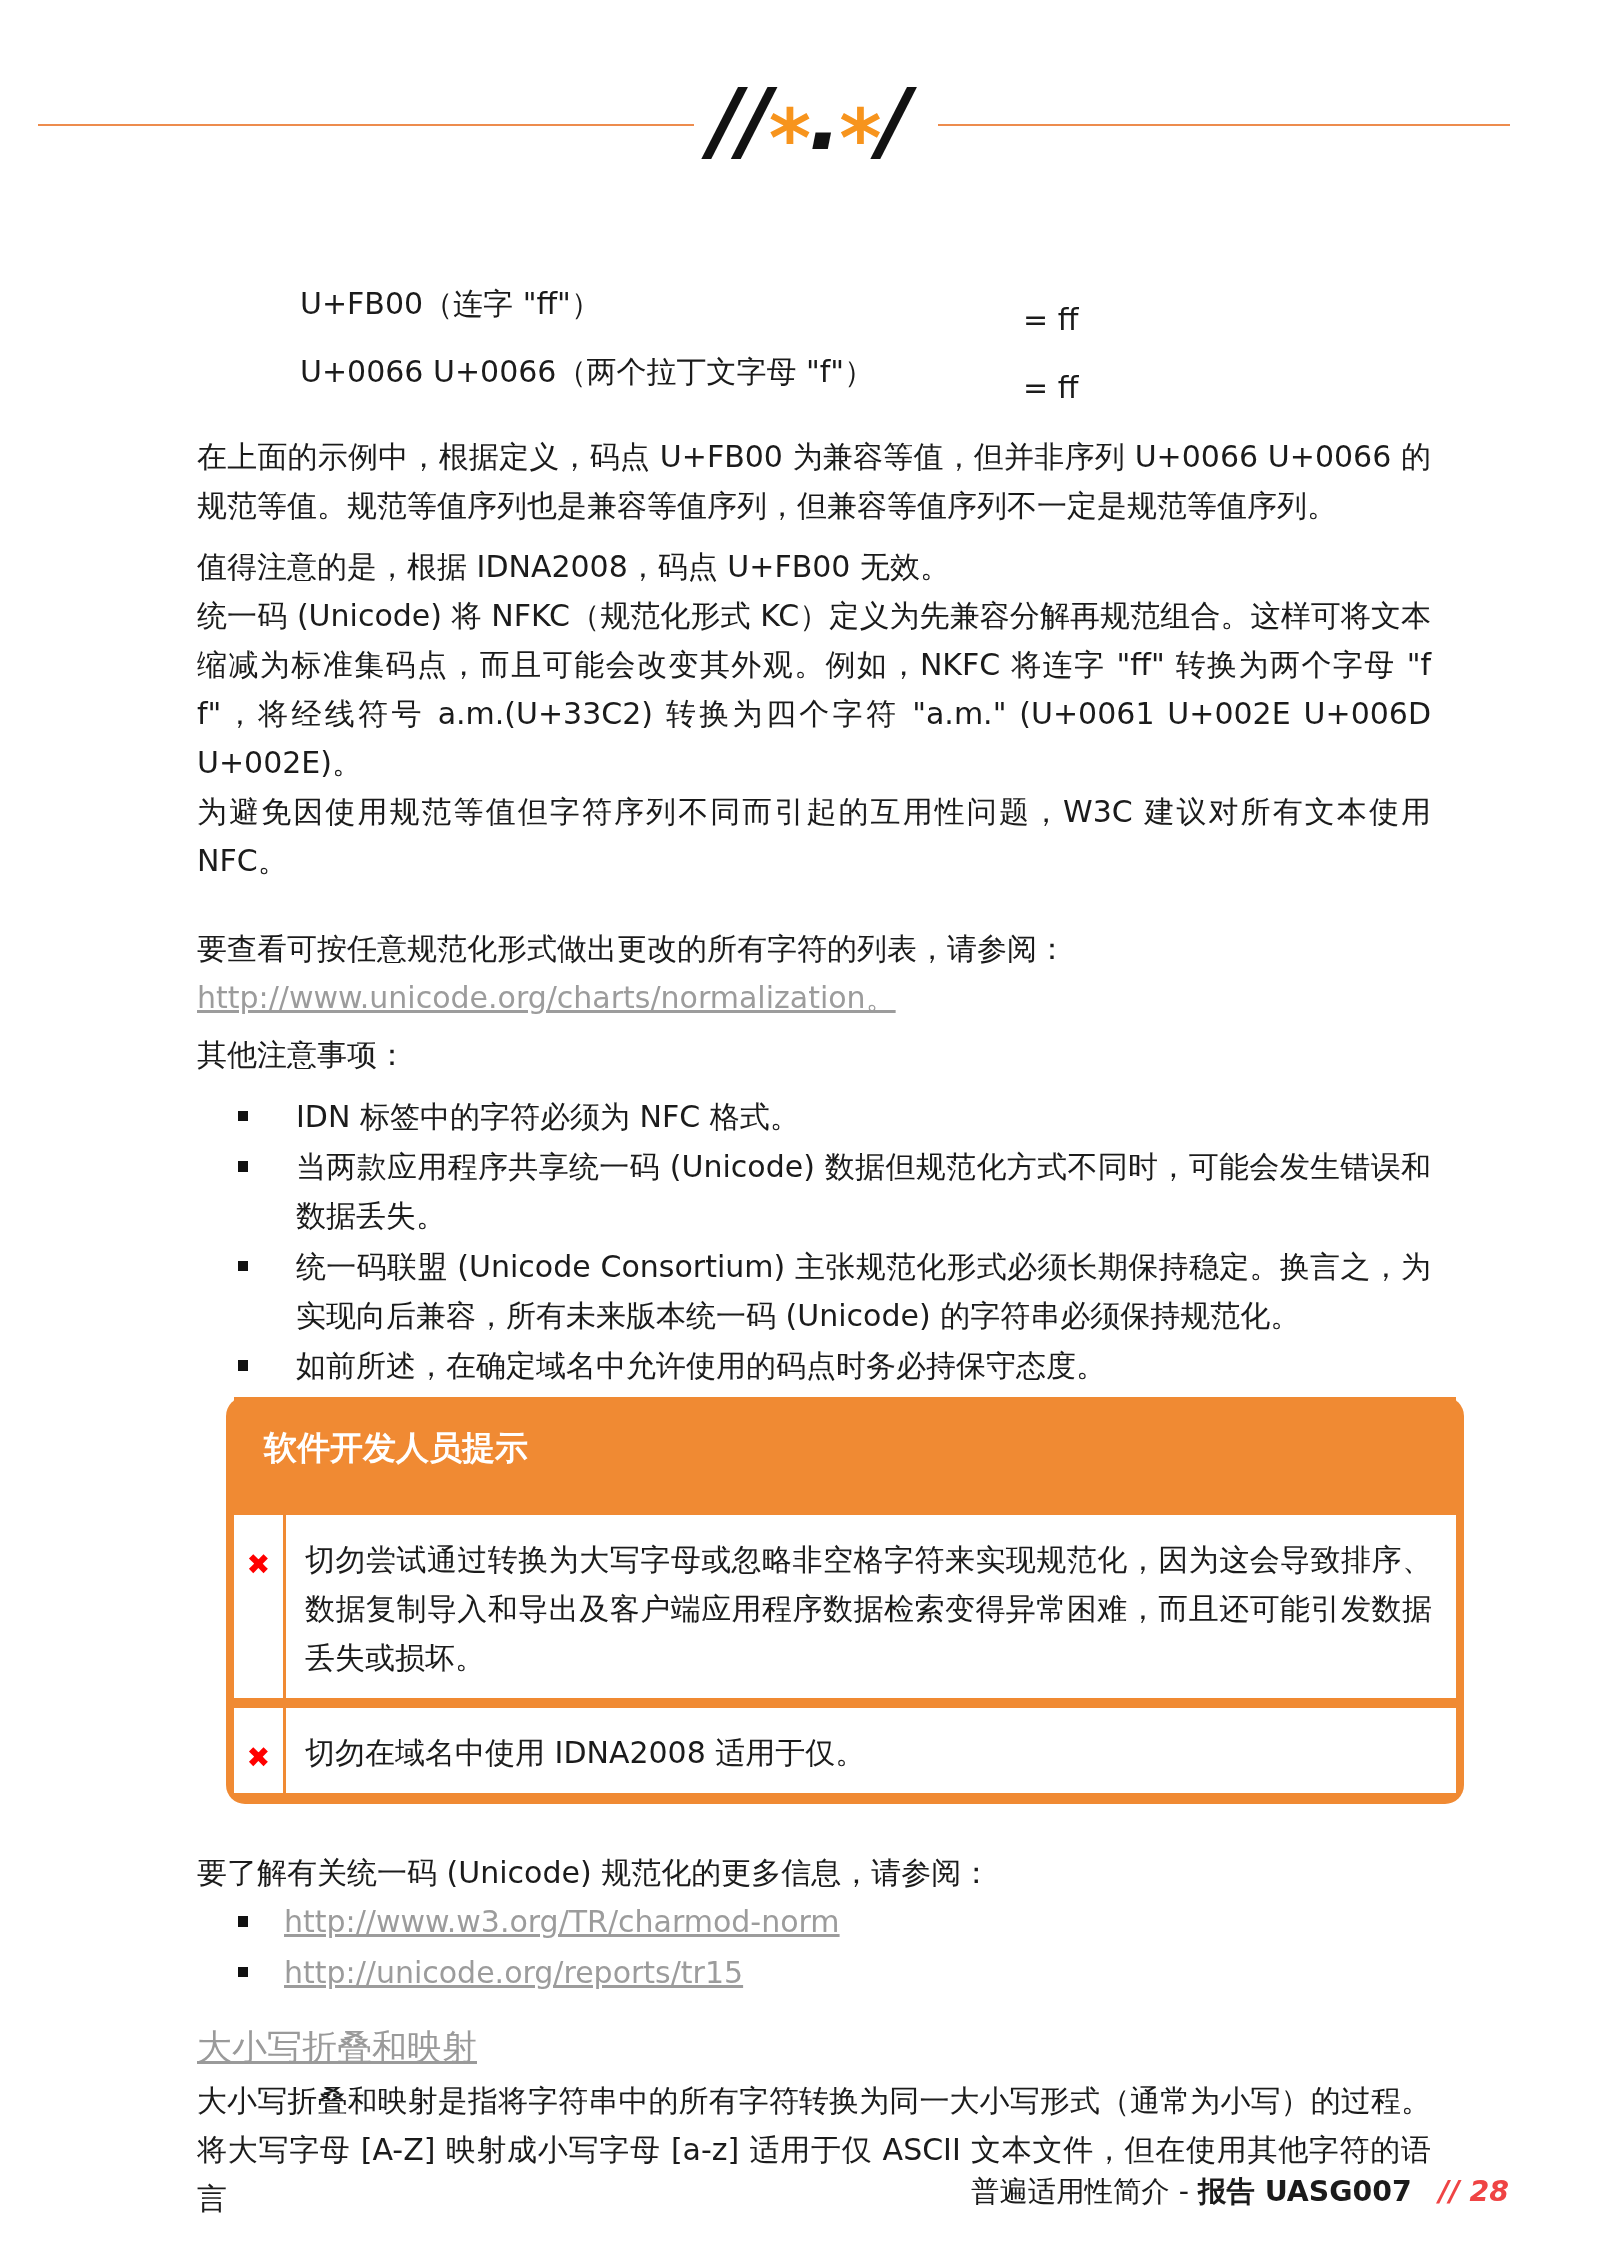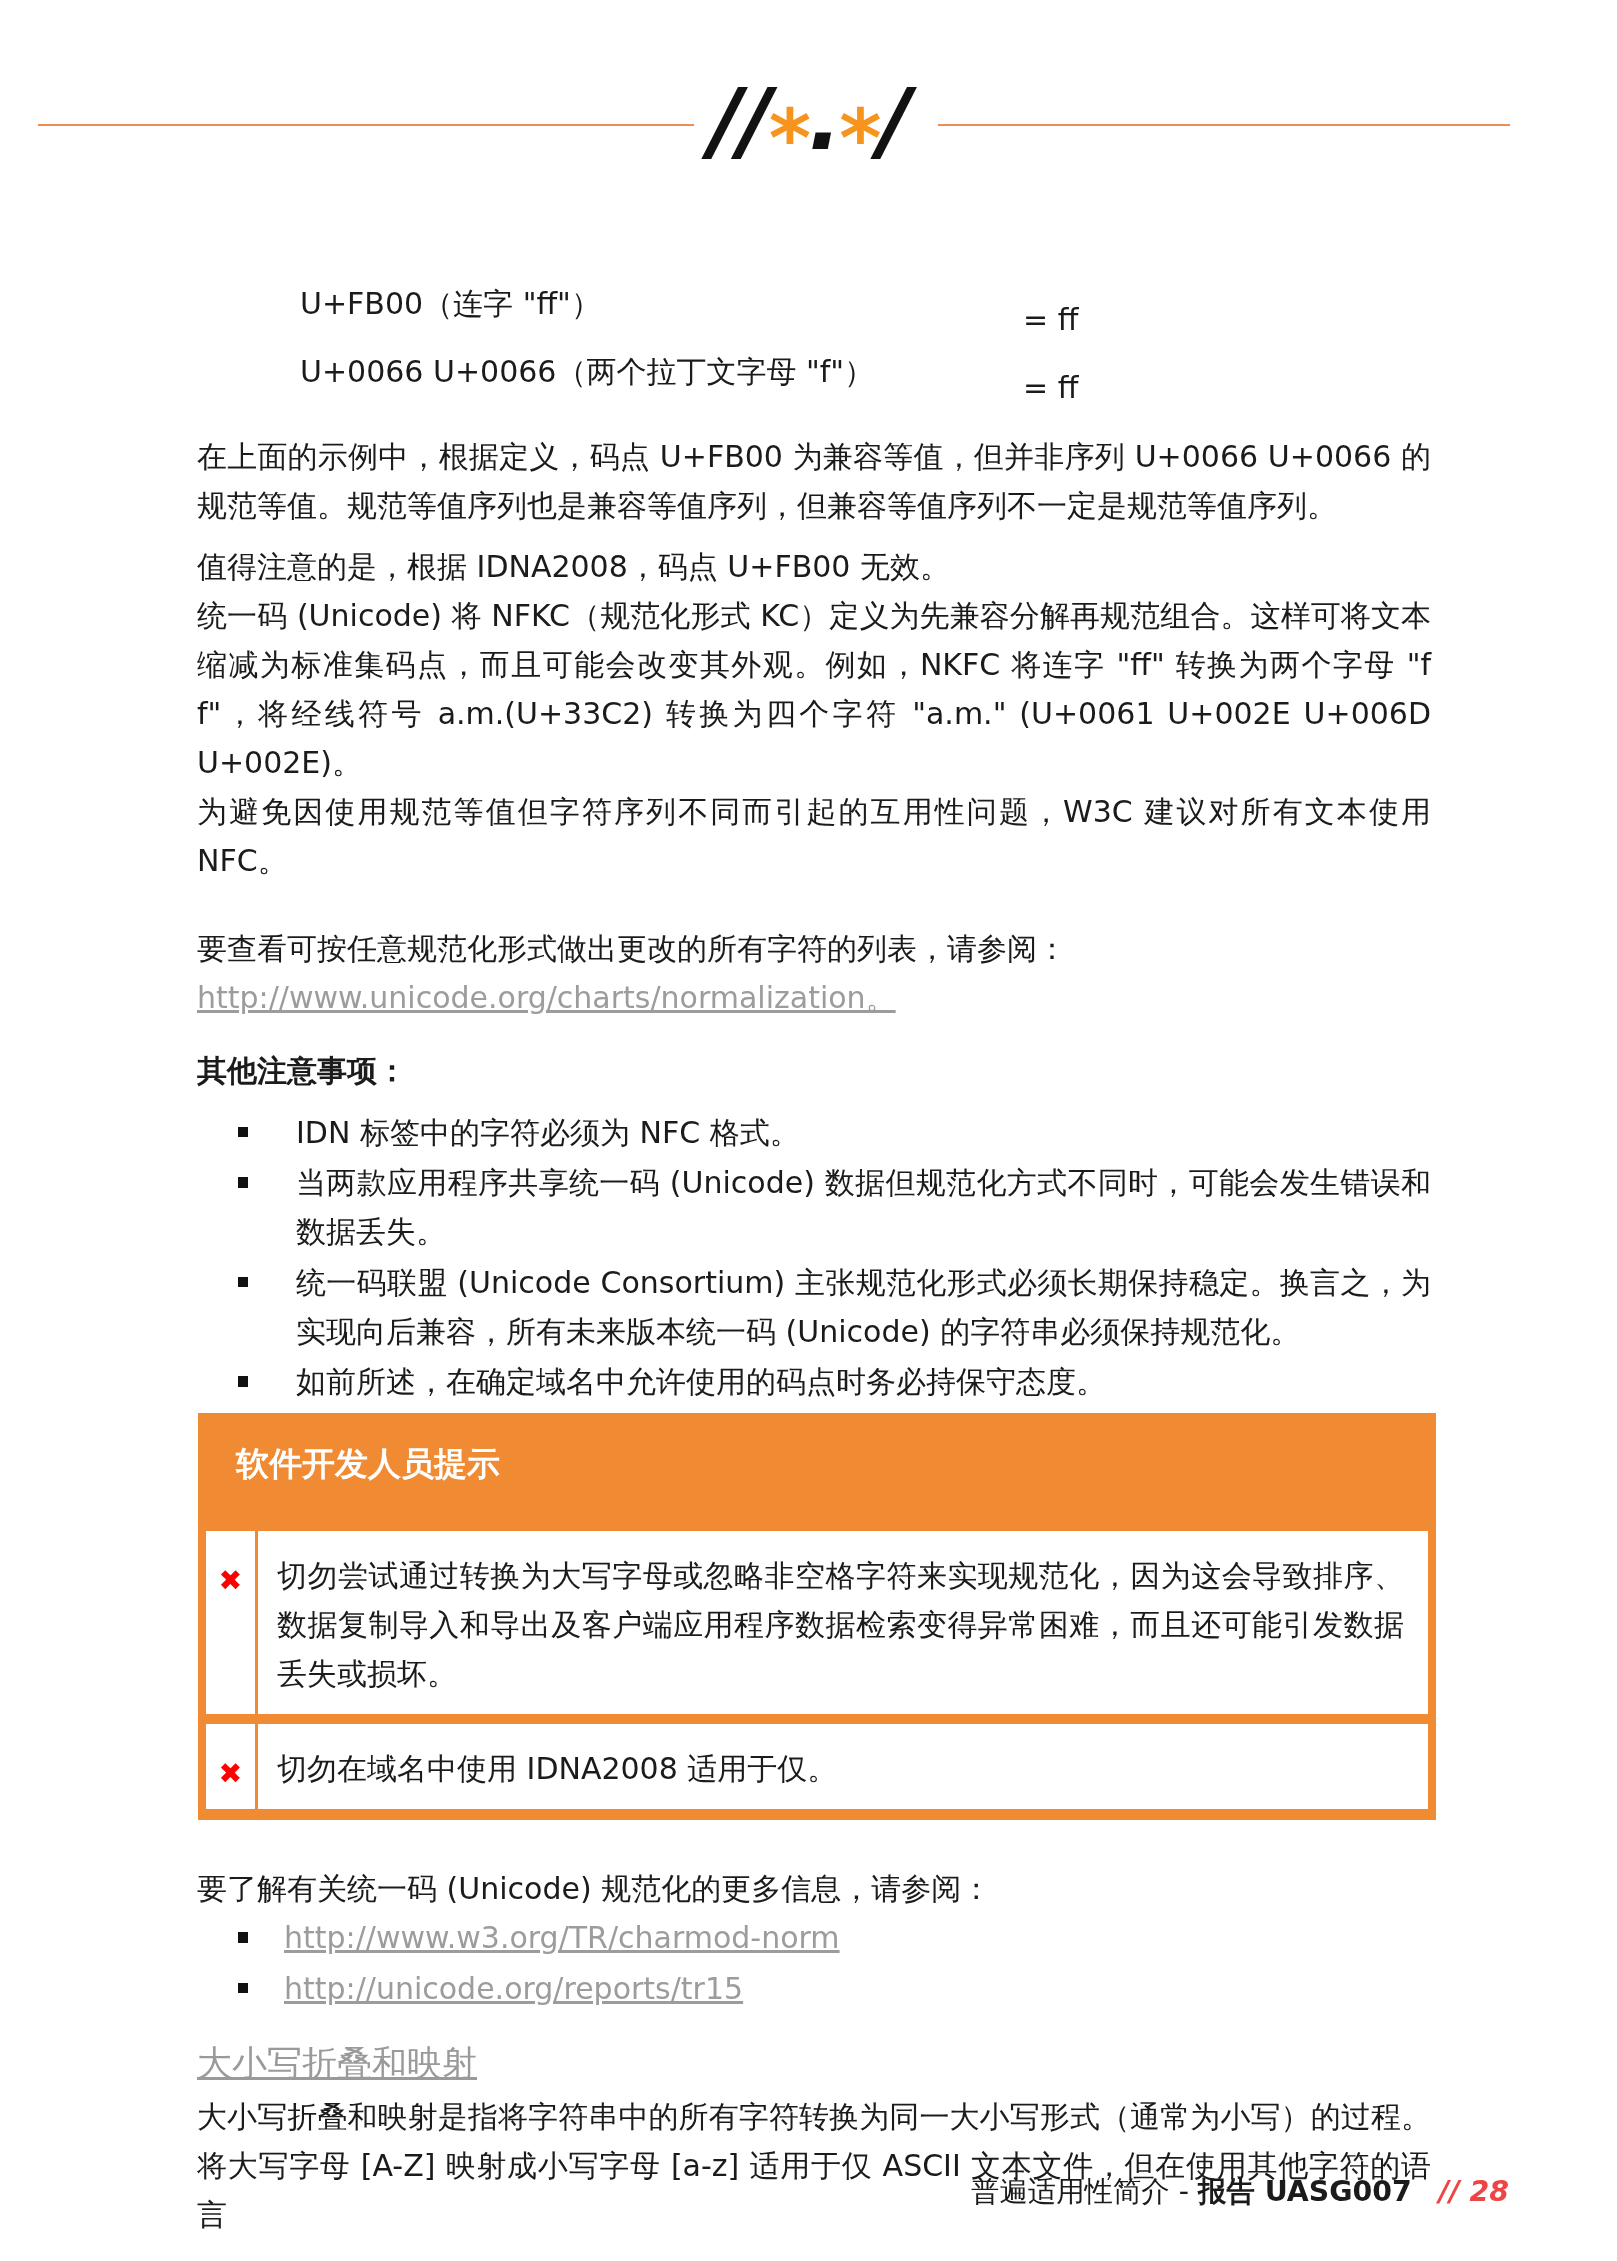--- a/index.html
+++ b/index.html
@@ -36,7 +36,7 @@
   .p4{margin-top:39px;}
   .link{color:#9C9C9C;text-decoration:underline;}
   .link-line{margin-top:0;}
-  .notes-heading{margin-top:24px;font-weight:bold;}
+  .notes-heading{margin-top:8px;}
 
   .bullets{margin-top:12.6px;}
   .bullet-item{position:relative;padding-left:99px;margin-bottom:1.6px;}

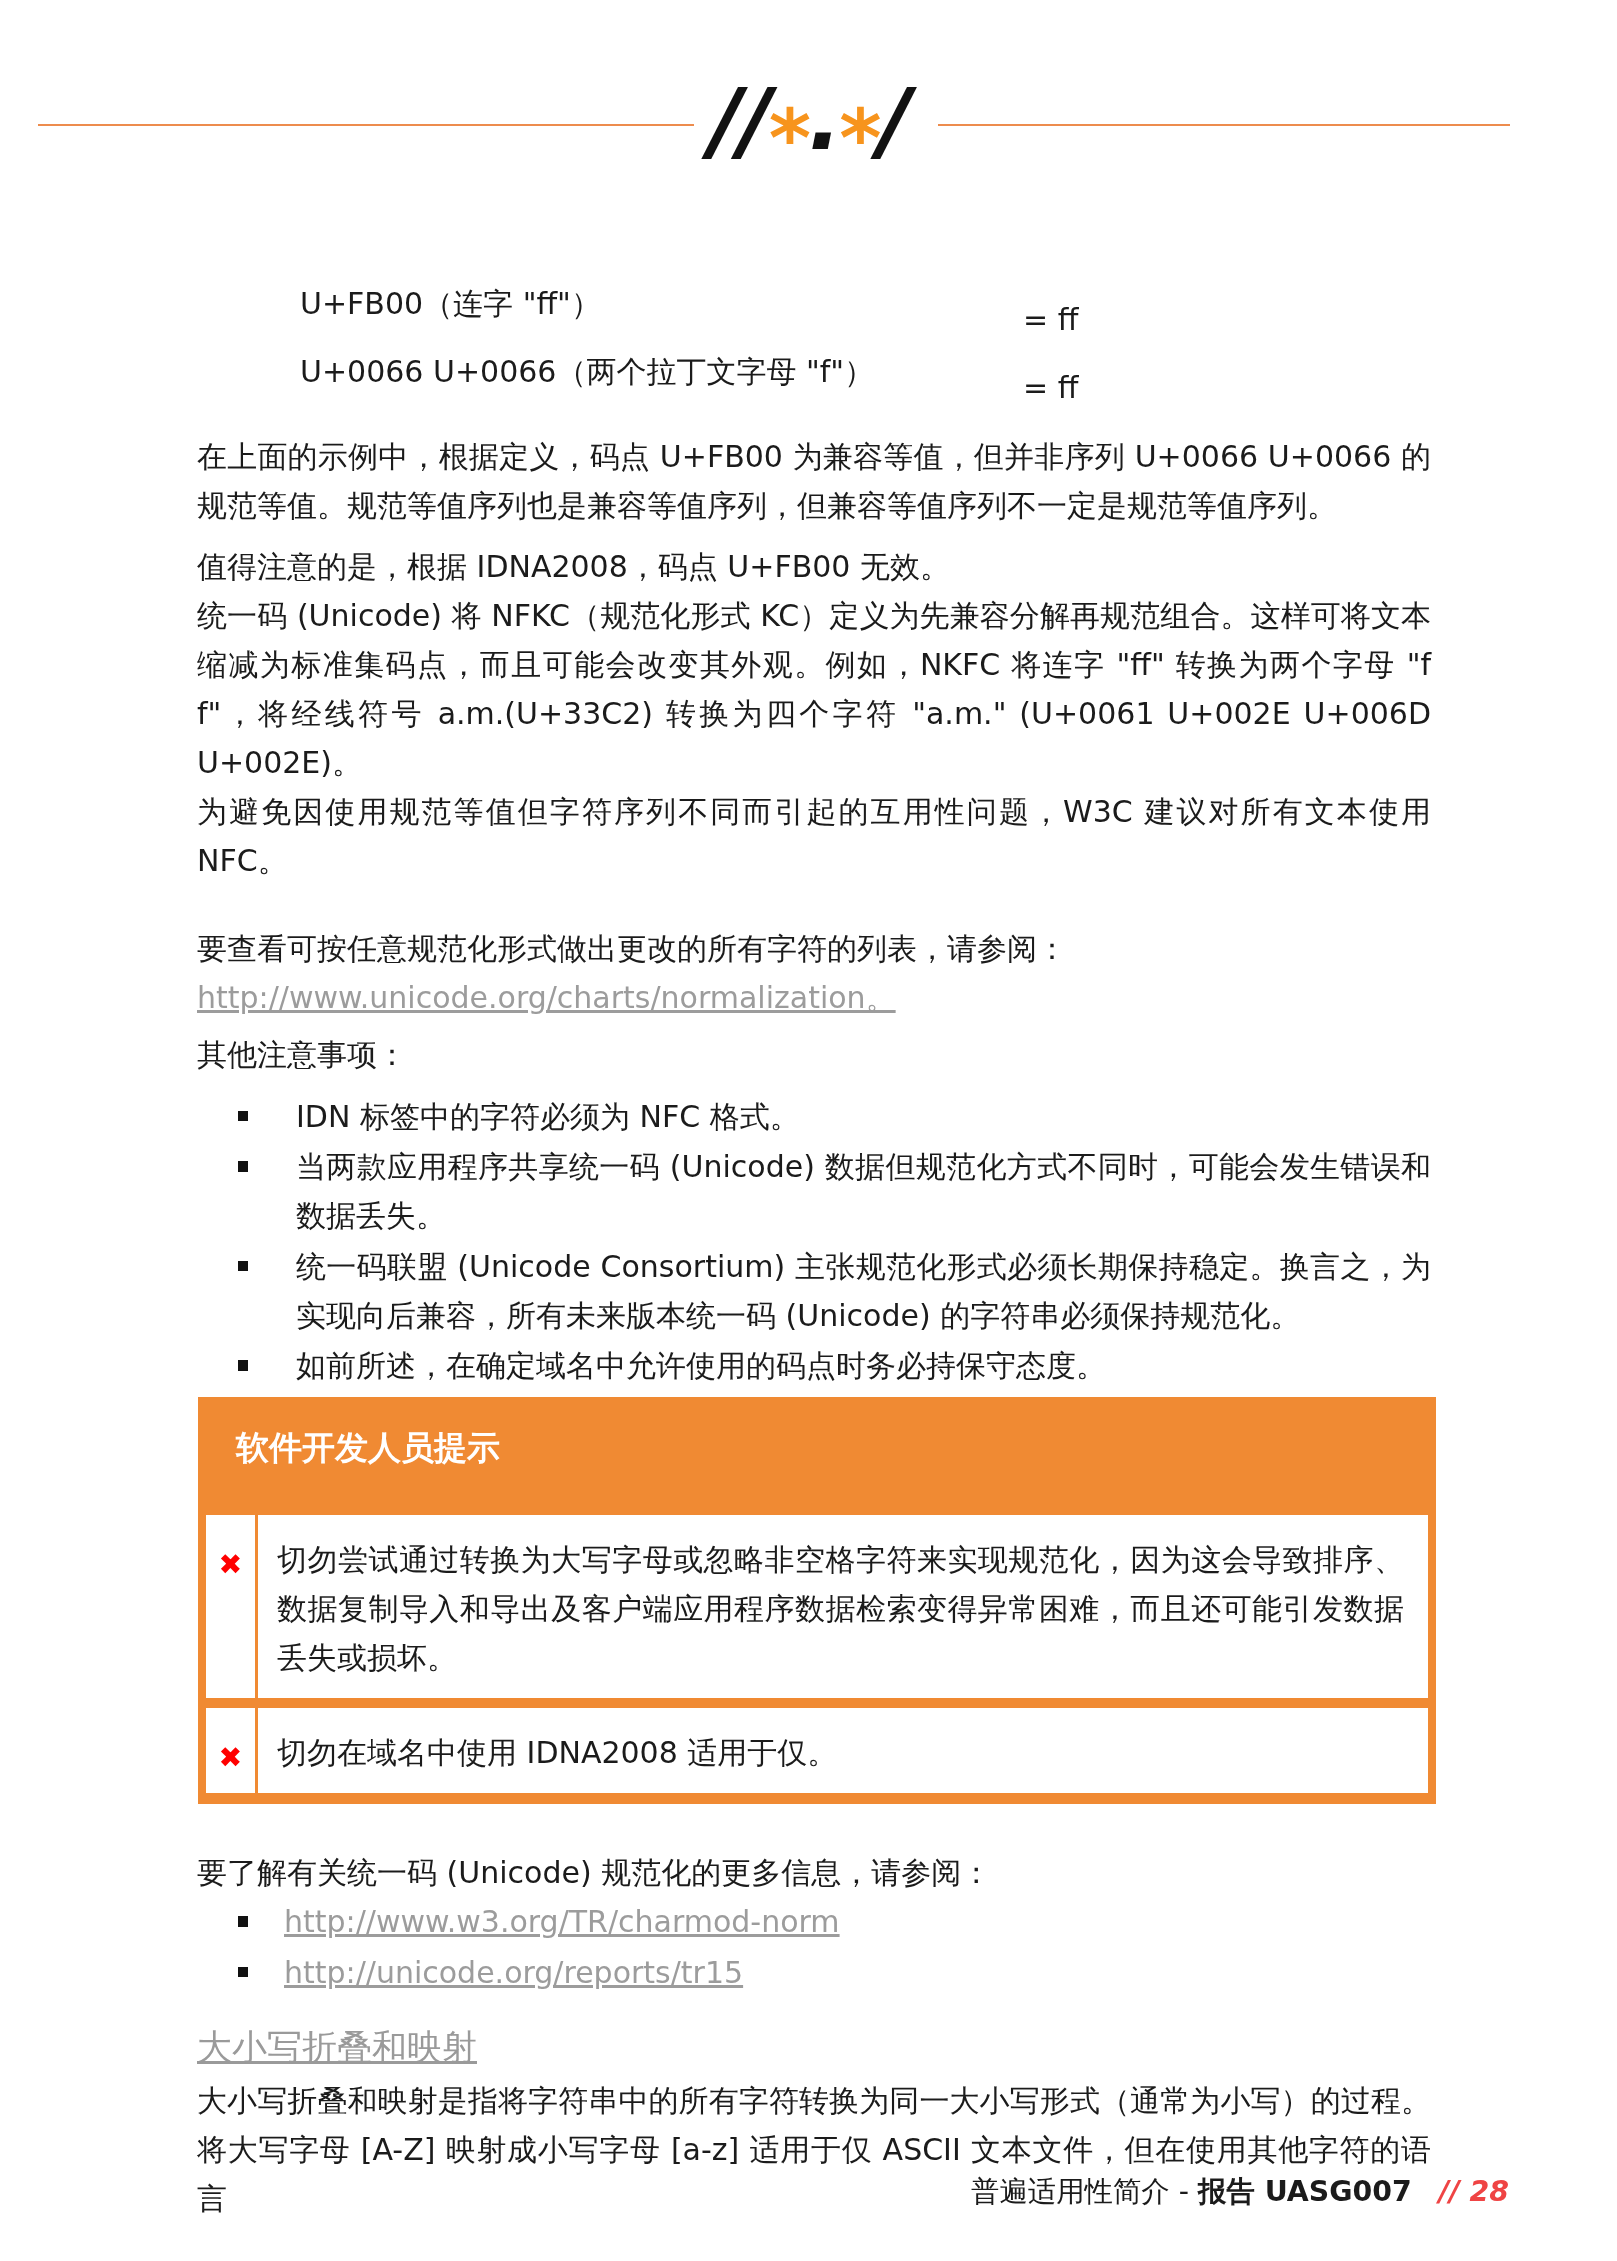--- a/index.html
+++ b/index.html
@@ -47,8 +47,8 @@
 
   
   .callout{
-    margin-top:6.3px;margin-left:1px;width:1238px;box-sizing:border-box;
-    border-left:8px solid #F08A33;border-right:8px solid #F08A33;border-bottom:11px solid #F08A33;
+    margin-top:6.3px;margin-left:29px;width:1238px;box-sizing:border-box;
+    border-left:8px solid #F08A33;border-right:8px solid #F08A33;border-bottom:11px solid #F08A33;border-radius:19px;
   }
   .callout-header{
     background:#F08A33;height:118px;box-sizing:border-box;padding:30px 0 0 30px;

